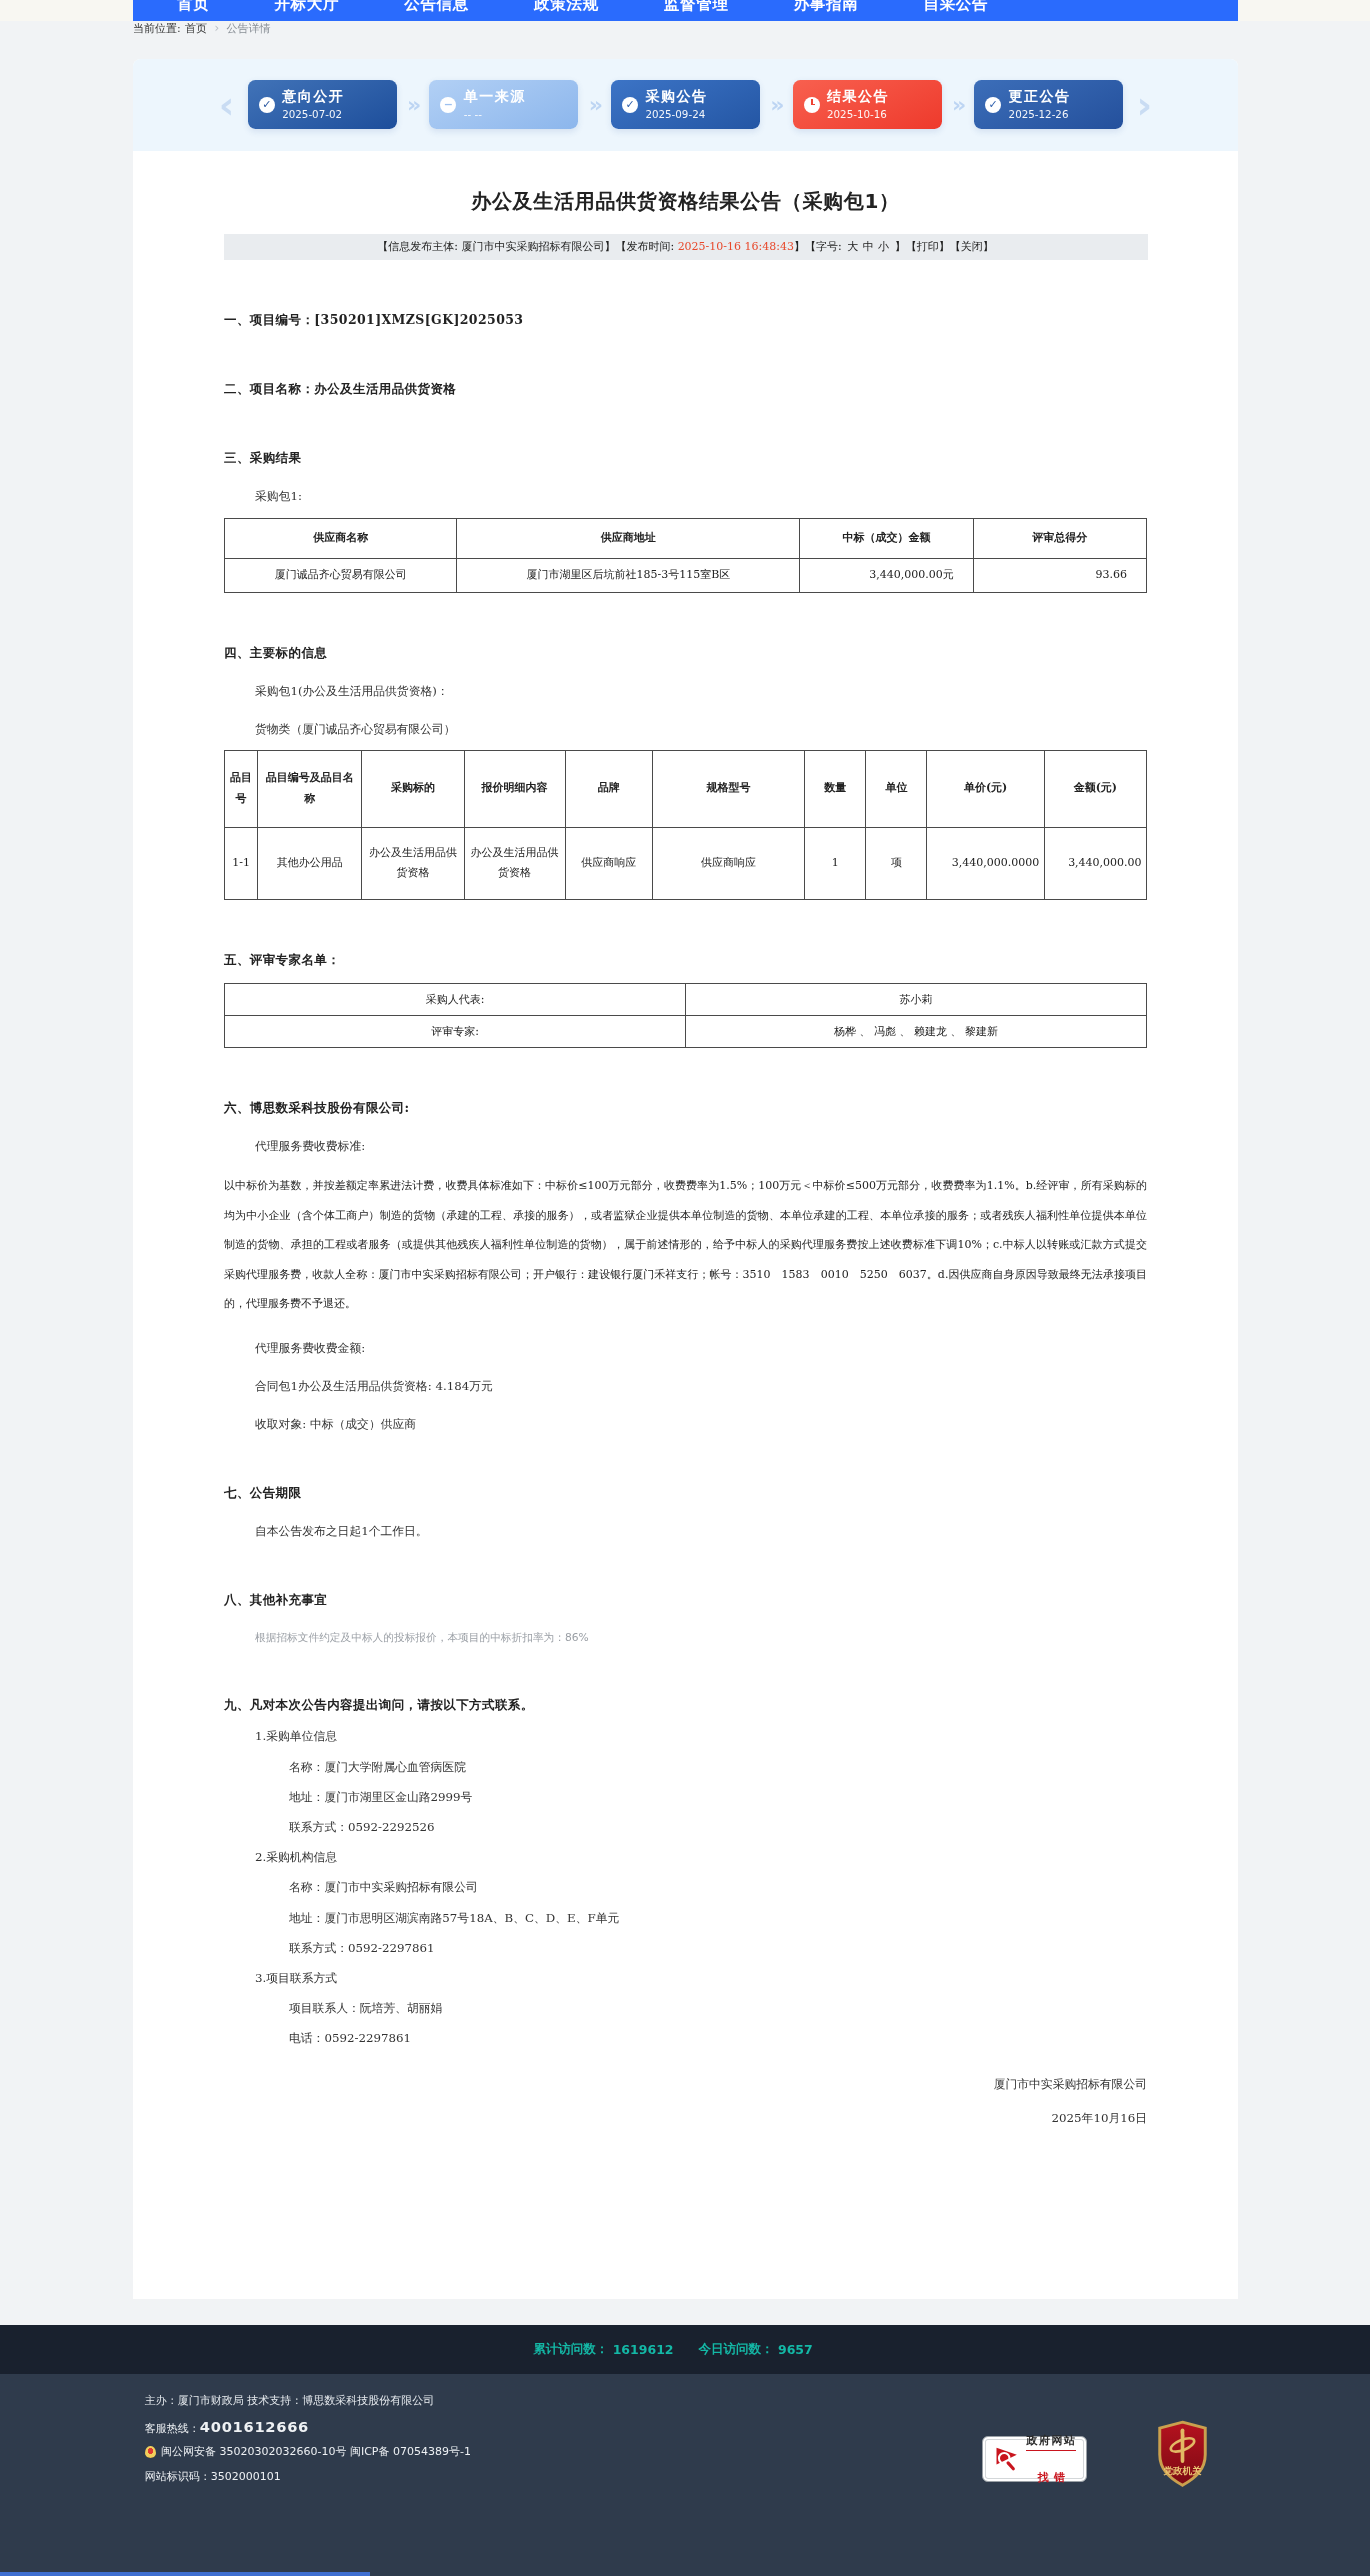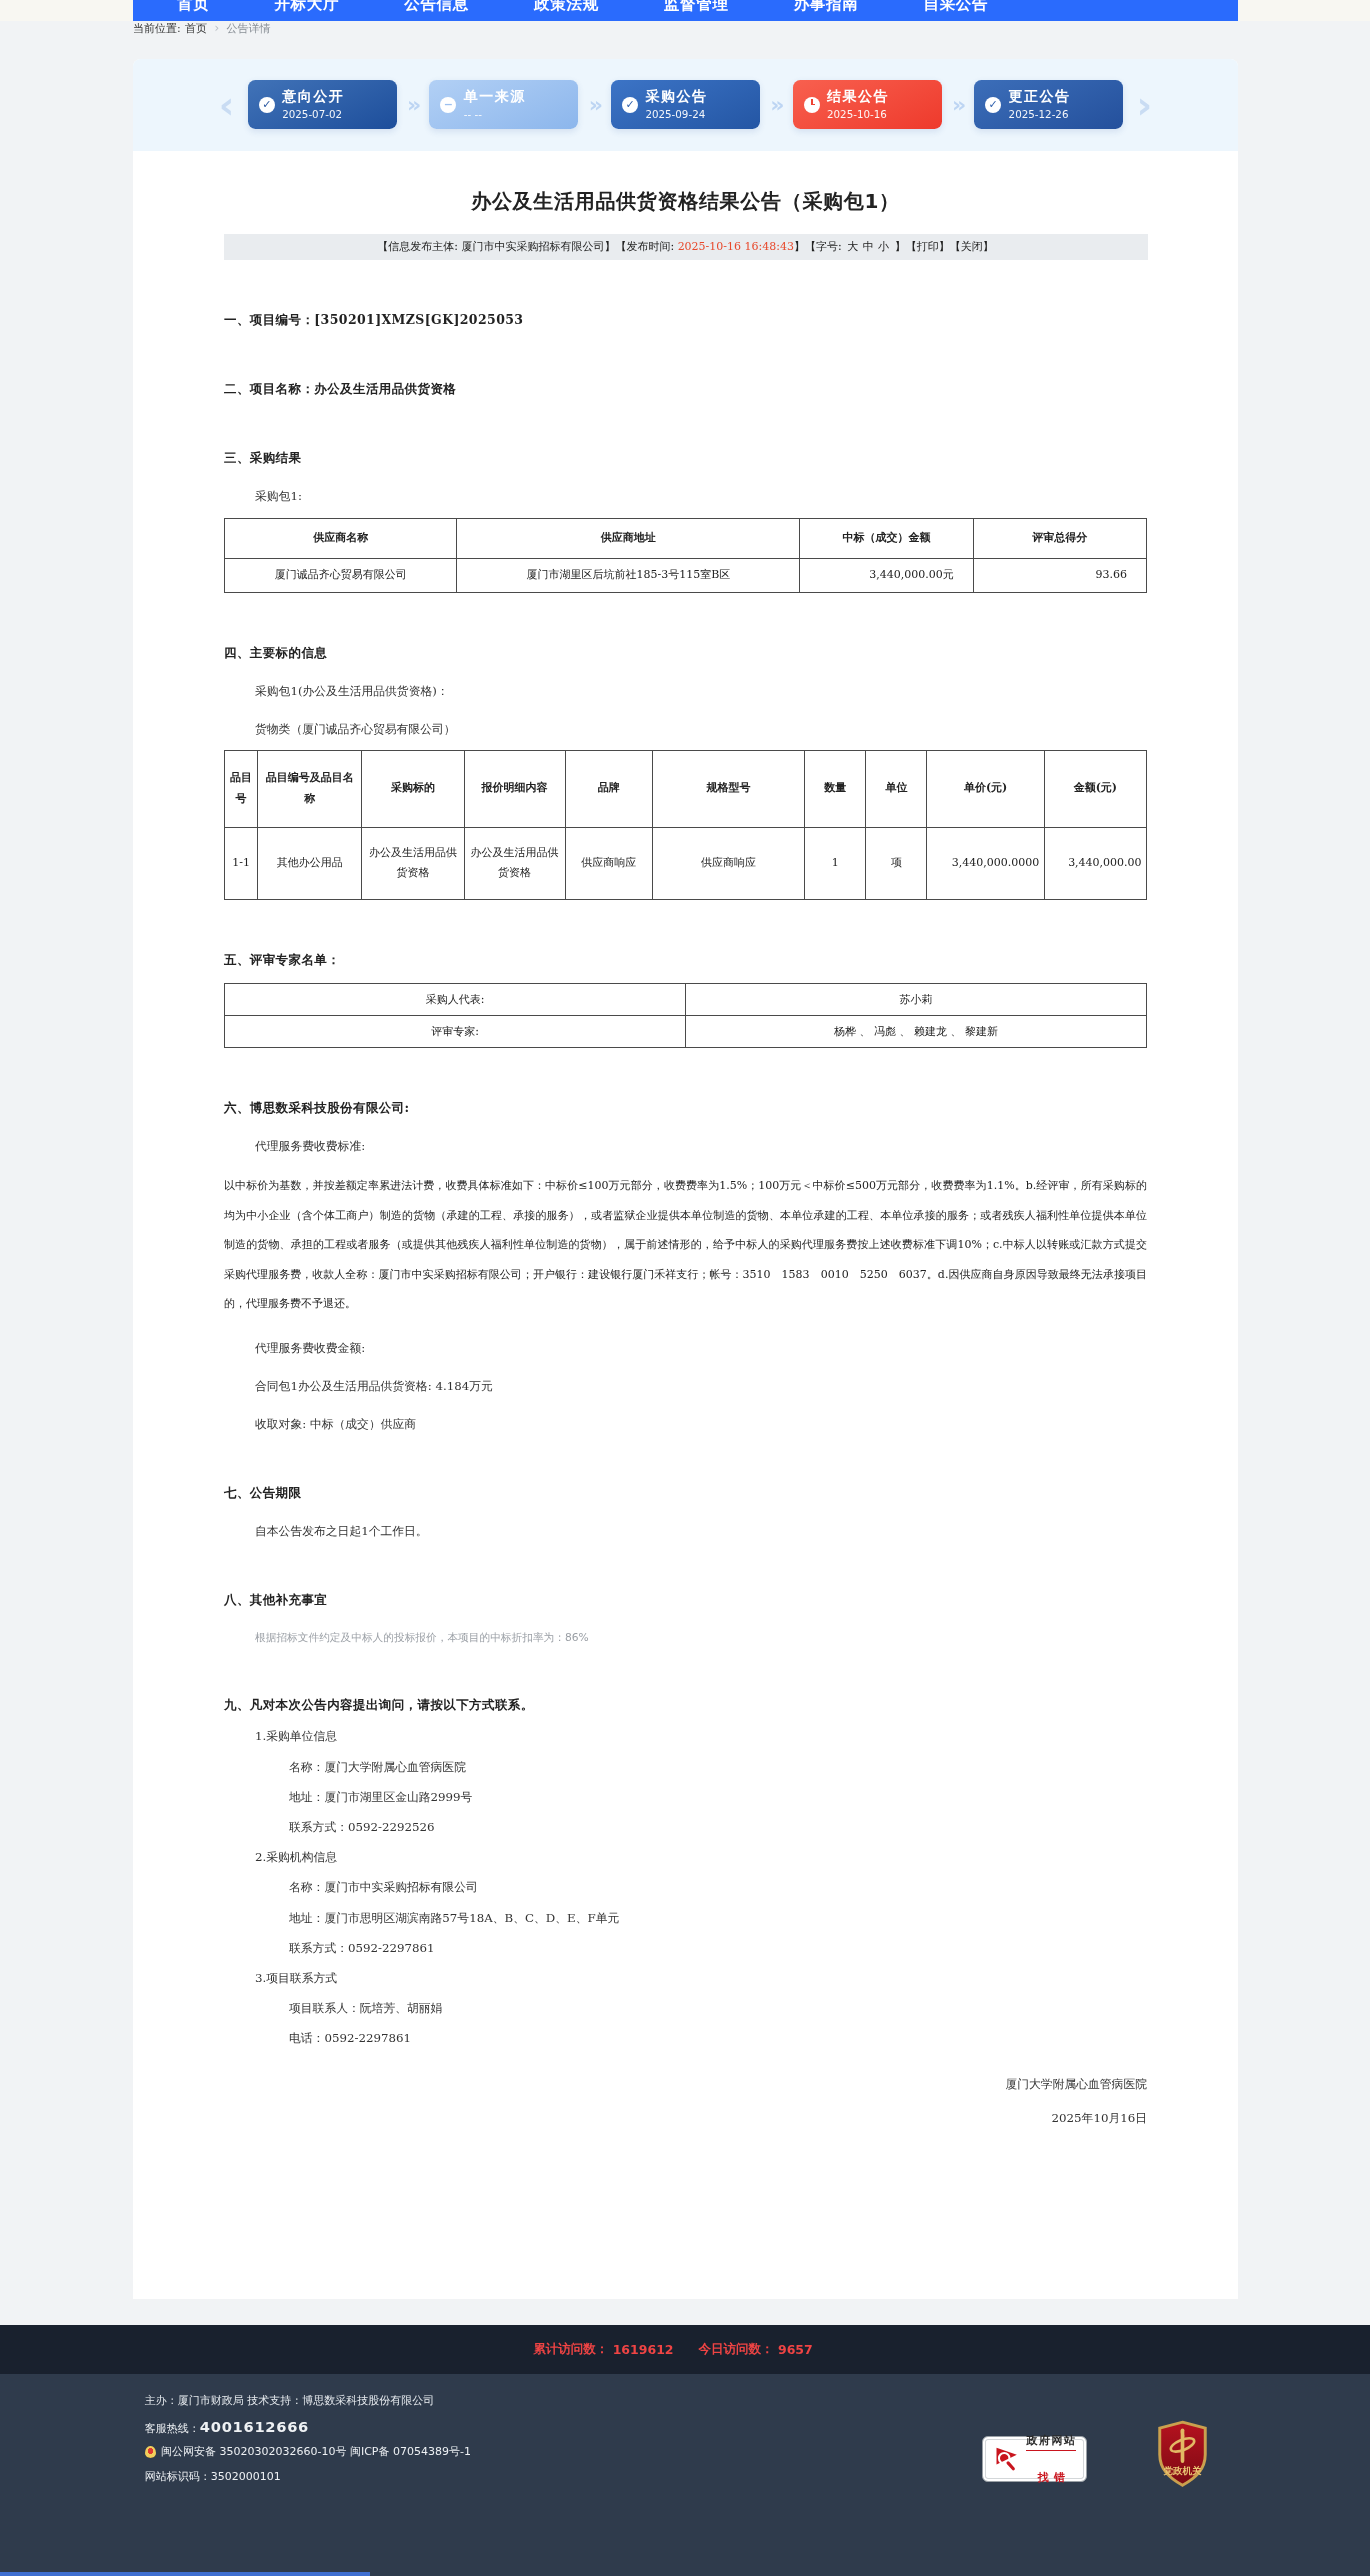--- a/index.html
+++ b/index.html
@@ -307,7 +307,7 @@
     <div class="s9line ind2">项目联系人：阮培芳、胡丽娟</div>
     <div class="s9line ind2">电话：0592-2297861</div>
 
-    <div class="sign">厦门大学附属心血管病医院</div>
+    <div class="sign">厦门市中实采购招标有限公司</div>
     <div class="sign">2025年10月16日</div>
 
   </div>

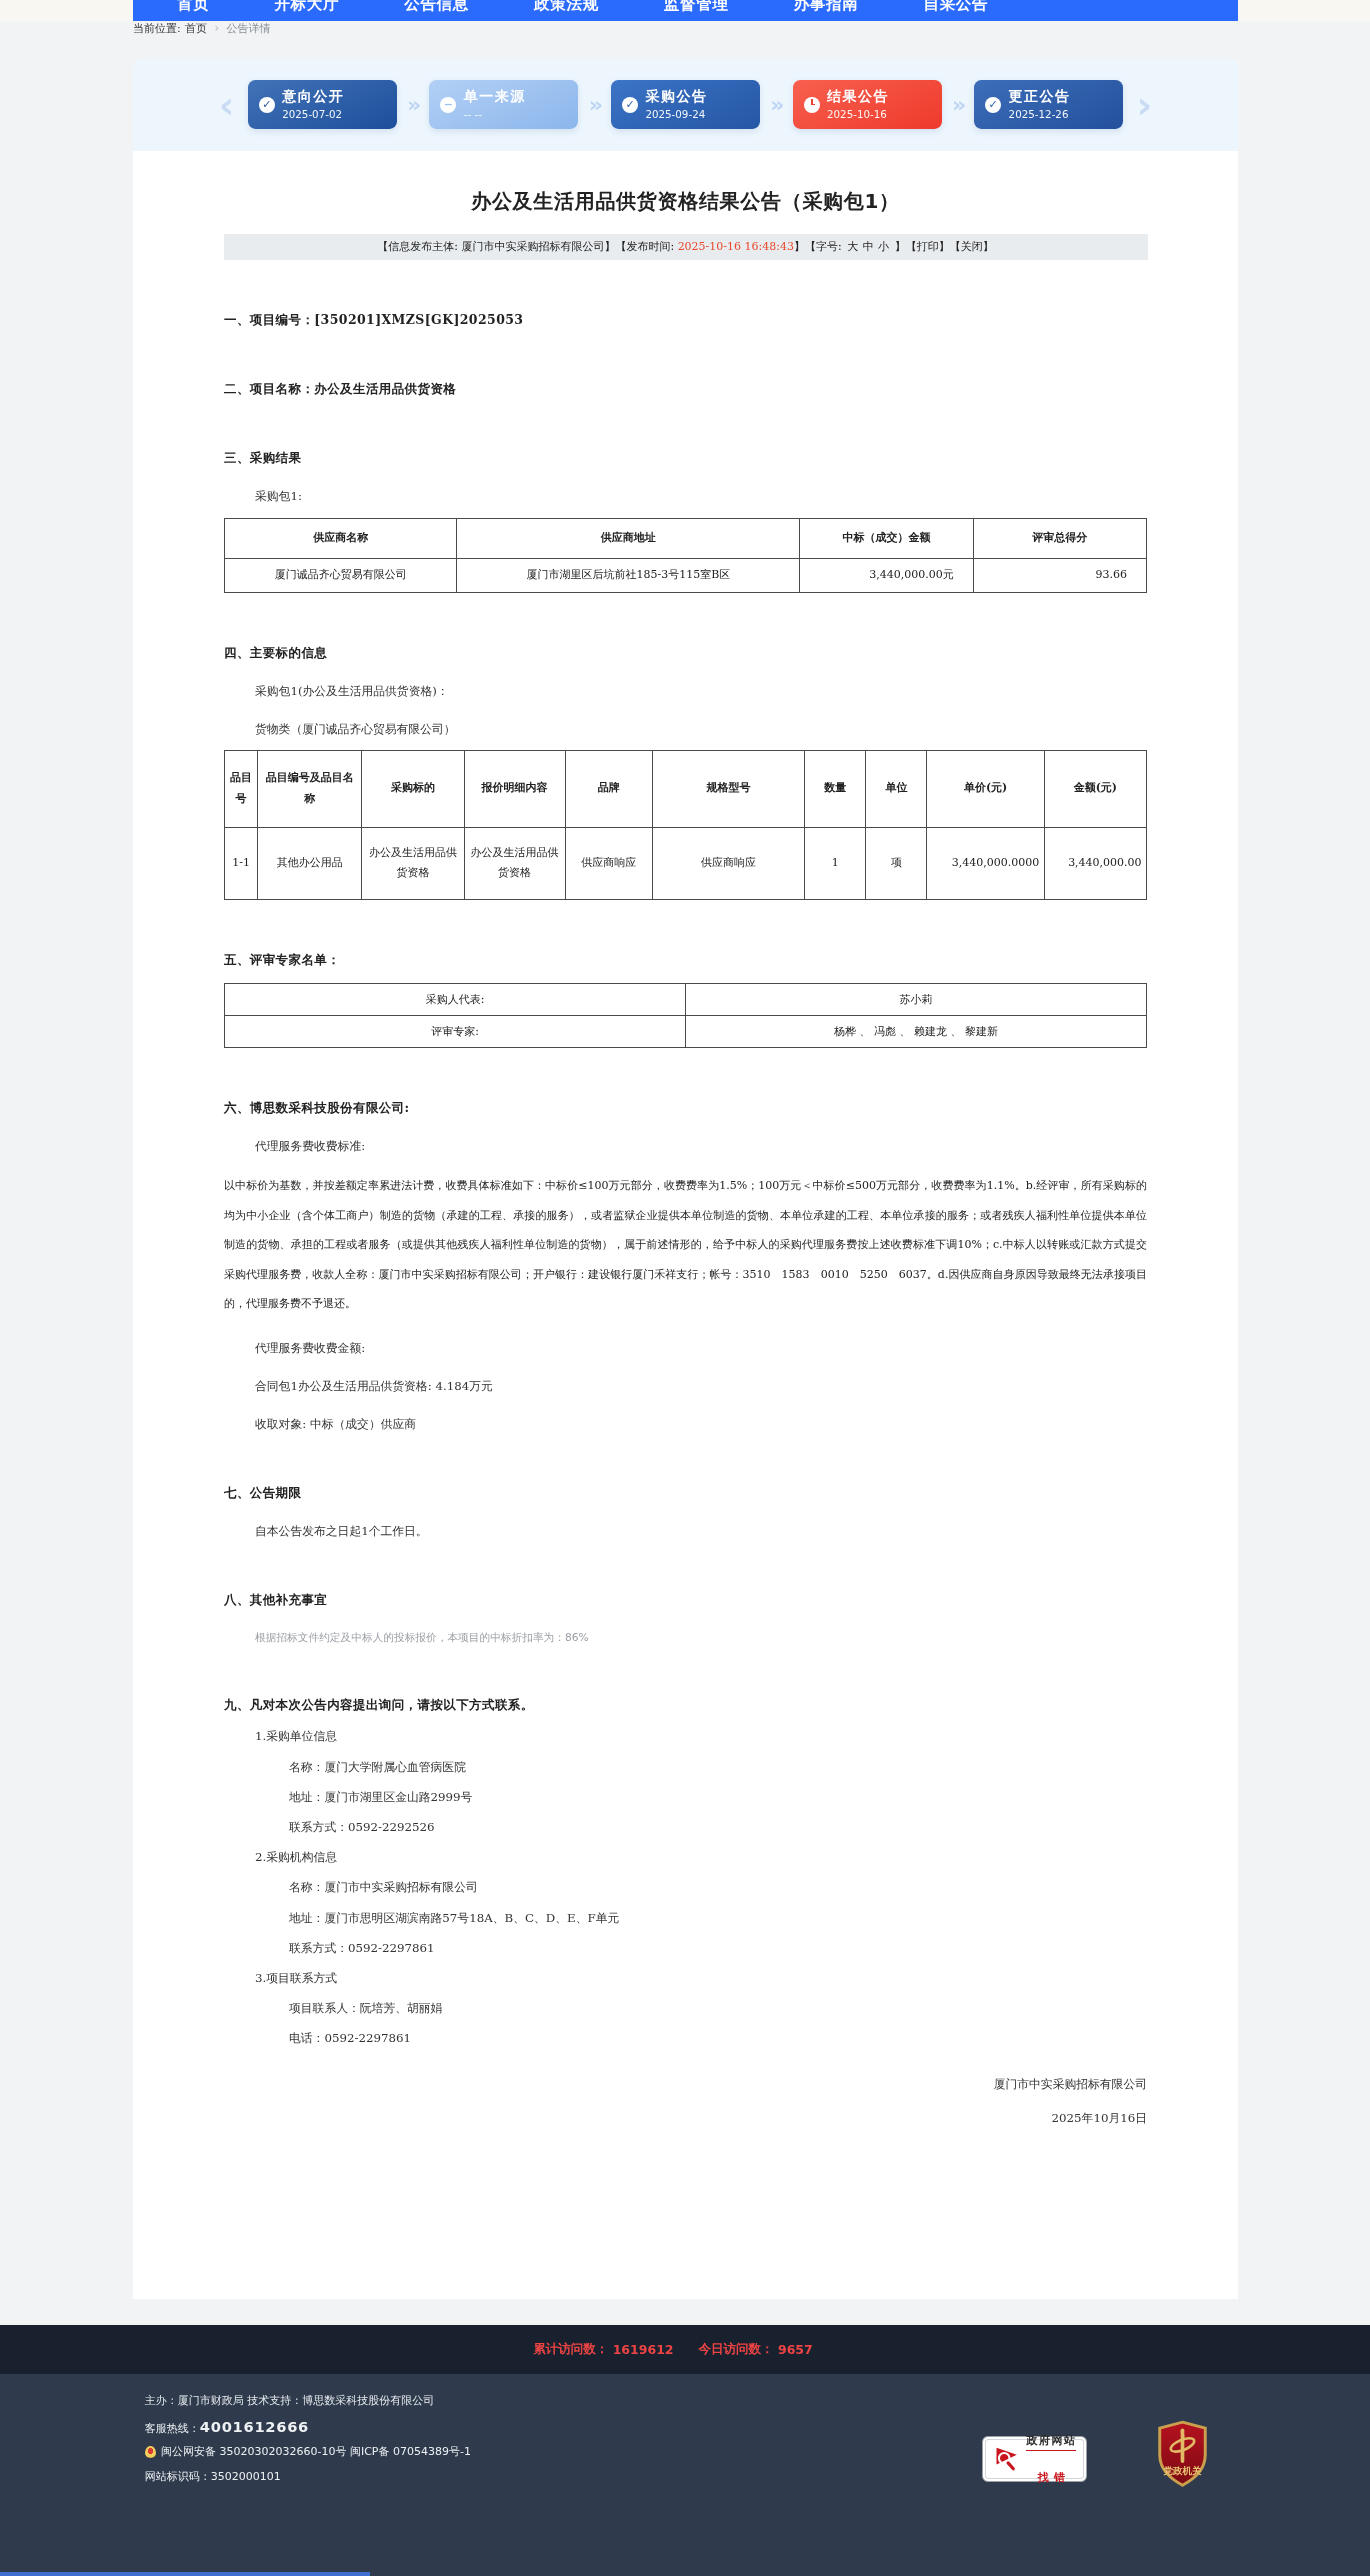--- a/index.html
+++ b/index.html
@@ -83,7 +83,7 @@
 
   
   .visit-bar{position:absolute;left:0;bottom:202px;width:1371px;height:49px;background:#19212e;
-       color:#ef4444;display:flex;align-items:center;justify-content:center;
+       color:#14b8a6;display:flex;align-items:center;justify-content:center;
        font-family:"DejaVu Sans",sans-serif;font-size:12.5px;font-weight:bold;z-index:2}
   .visit-bar .vnum{margin:0 25px 0 4.4px}
   .footer{position:absolute;left:0;bottom:0;width:1371px;height:202px;background:#2f3b4c;z-index:2;

